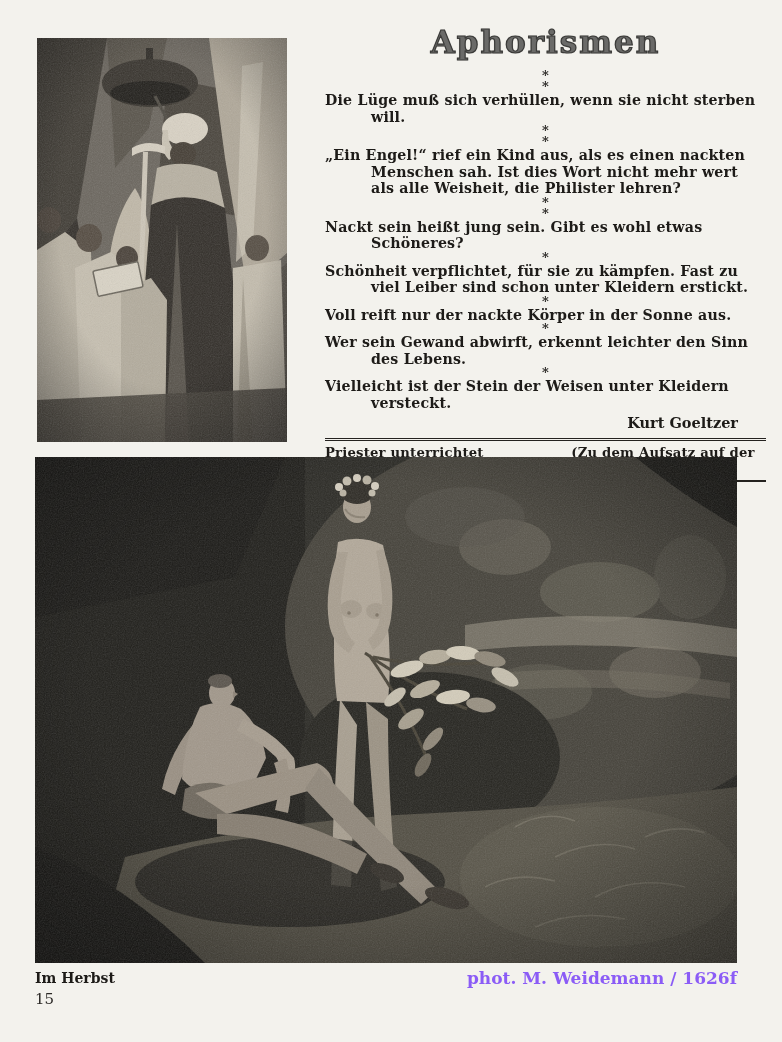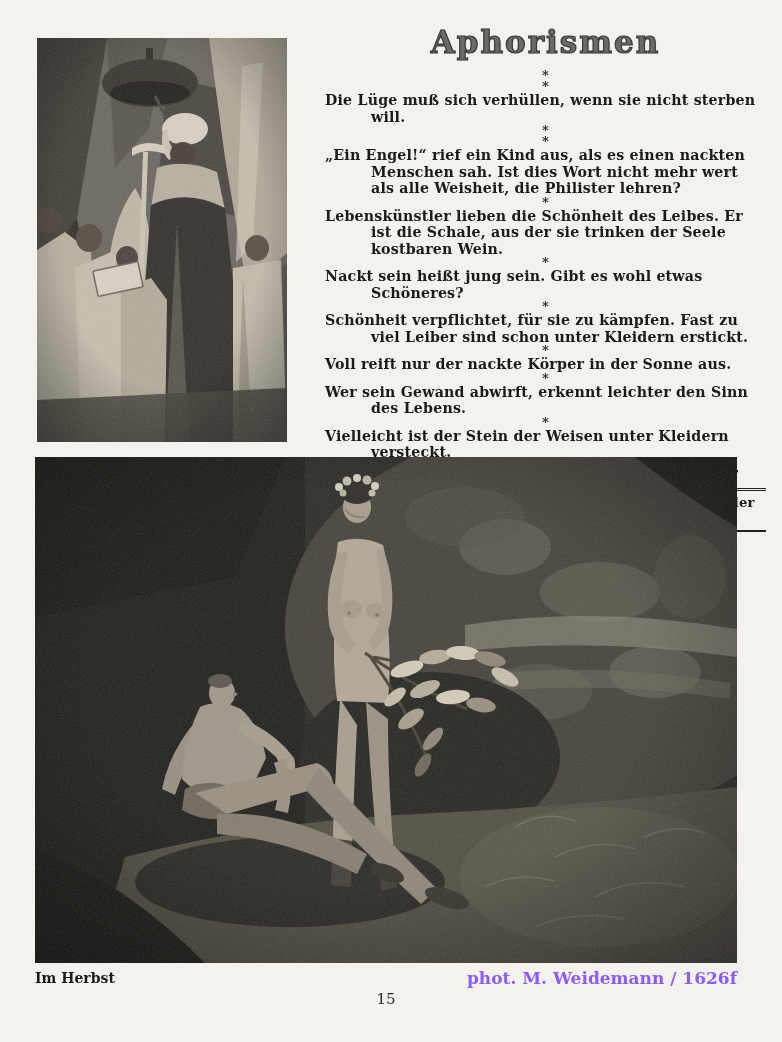--- a/index.html
+++ b/index.html
@@ -159,7 +159,6 @@
     <p class="sep">*</p>
     <p class="aphorism">„Ein Engel!“ rief ein Kind aus, als es einen nackten Menschen sah. Ist dies Wort nicht mehr wert als alle Weisheit, die Philister lehren?</p>
     <p class="sep">*</p>
-    <p class="aphorism">Lebenskünstler lieben die Schönheit des Leibes. Er ist die Schale, aus der sie trinken der Seele kostbaren Wein.</p>
     <p class="sep">*</p>
     <p class="aphorism">Nackt sein heißt jung sein. Gibt es wohl etwas Schöneres?</p>
     <p class="sep">*</p>

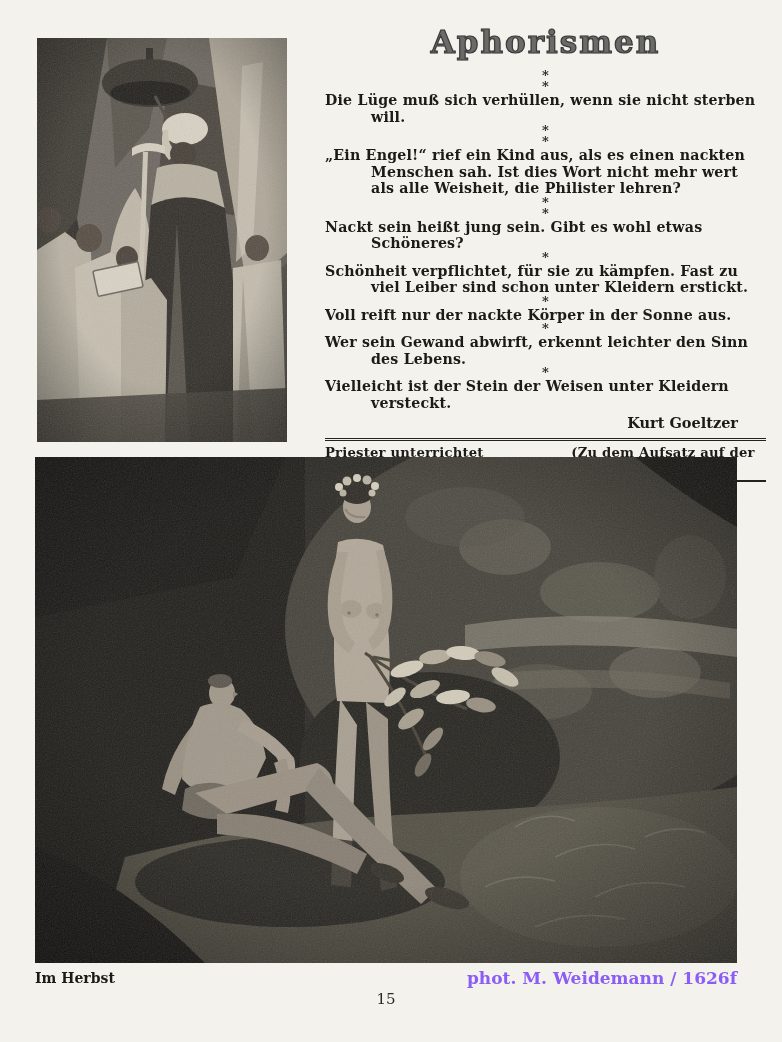--- a/index.html
+++ b/index.html
@@ -82,7 +82,7 @@
   .bottom-caption .right{font-size:17px;font-weight:bold;color:#8b5cf6;}
   .page-number{
     position:absolute;left:35px;top:990px;width:702px;
-    text-align:center;font-size:15px;color:#2b2926;
+    font-size:15px;color:#2b2926;
   }
 </style>
 </head>

